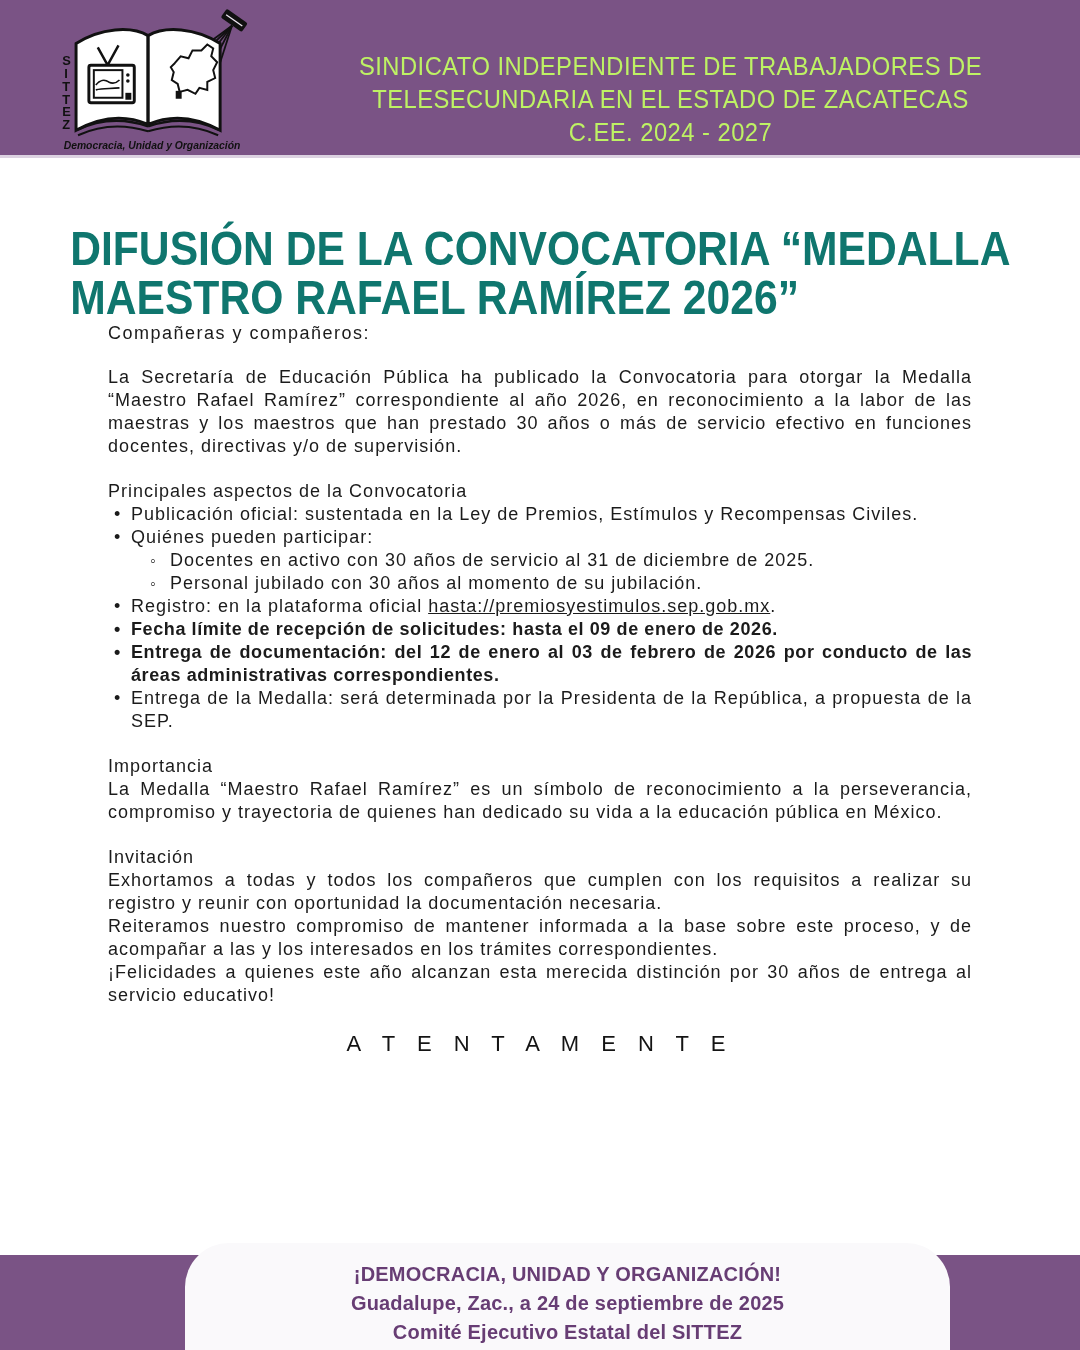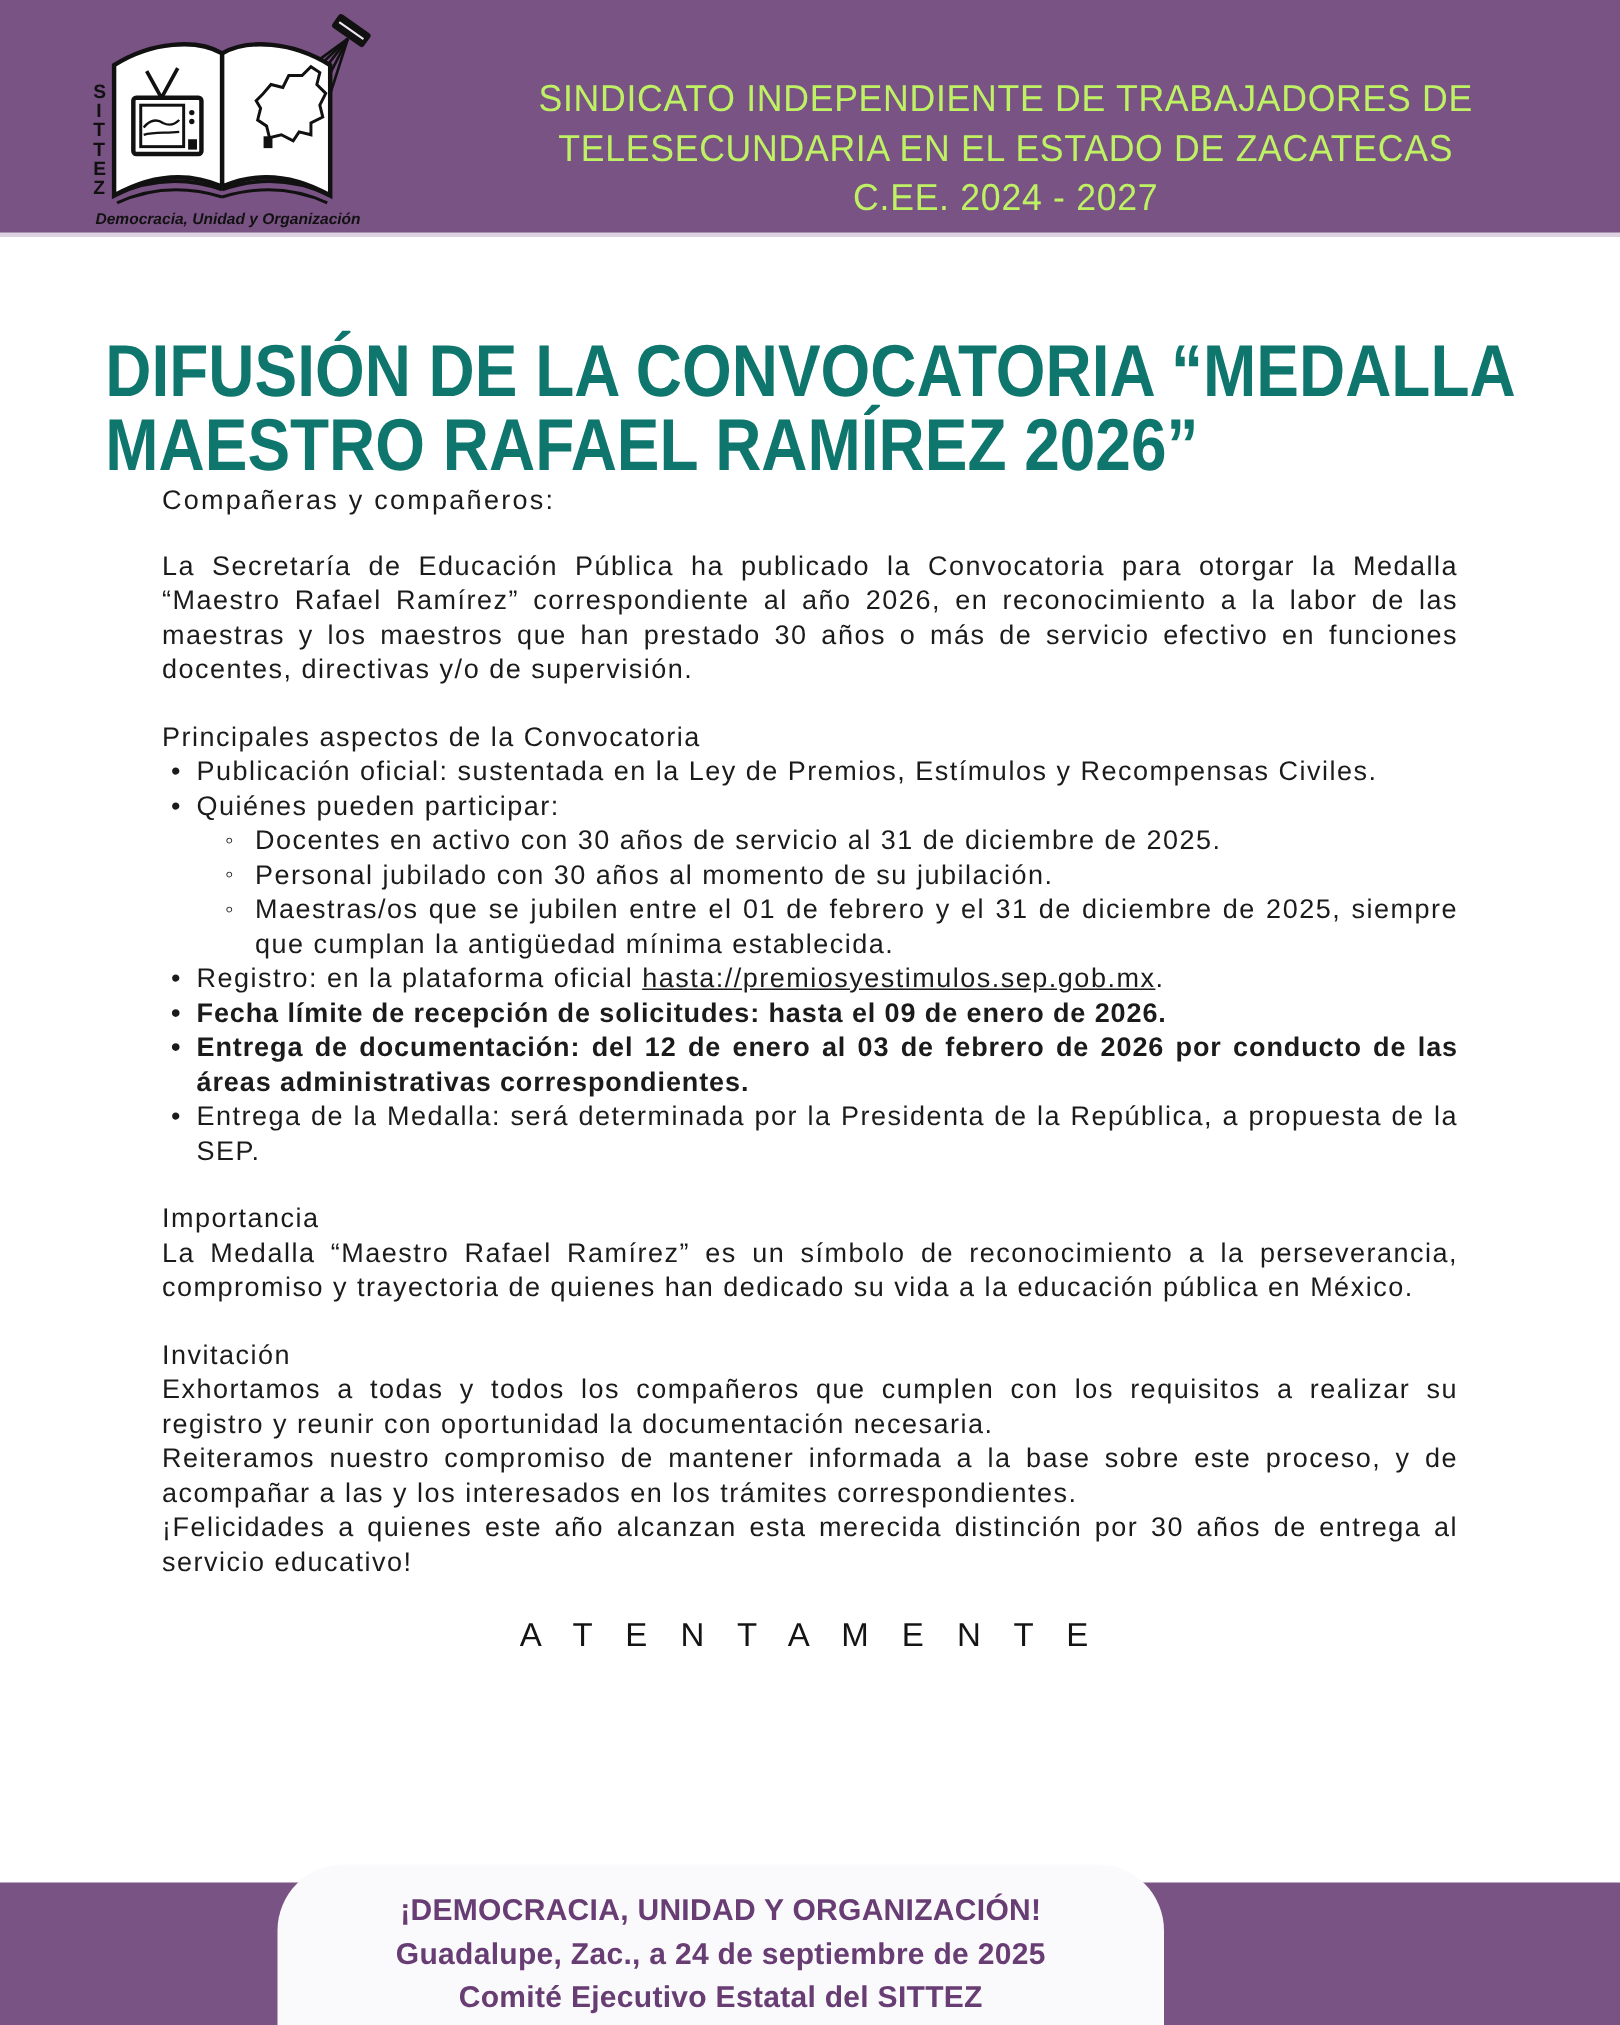--- a/index.html
+++ b/index.html
@@ -163,7 +163,6 @@
           <ul class="sub-list">
             <li>Docentes en activo con 30 años de servicio al 31 de diciembre de 2025.</li>
             <li>Personal jubilado con 30 años al momento de su jubilación.</li>
-            <li>Maestras/os que se jubilen entre el 01 de febrero y el 31 de diciembre de 2025, siempre que cumplan la antigüedad mínima establecida.</li>
           </ul>
         </li>
         <li>

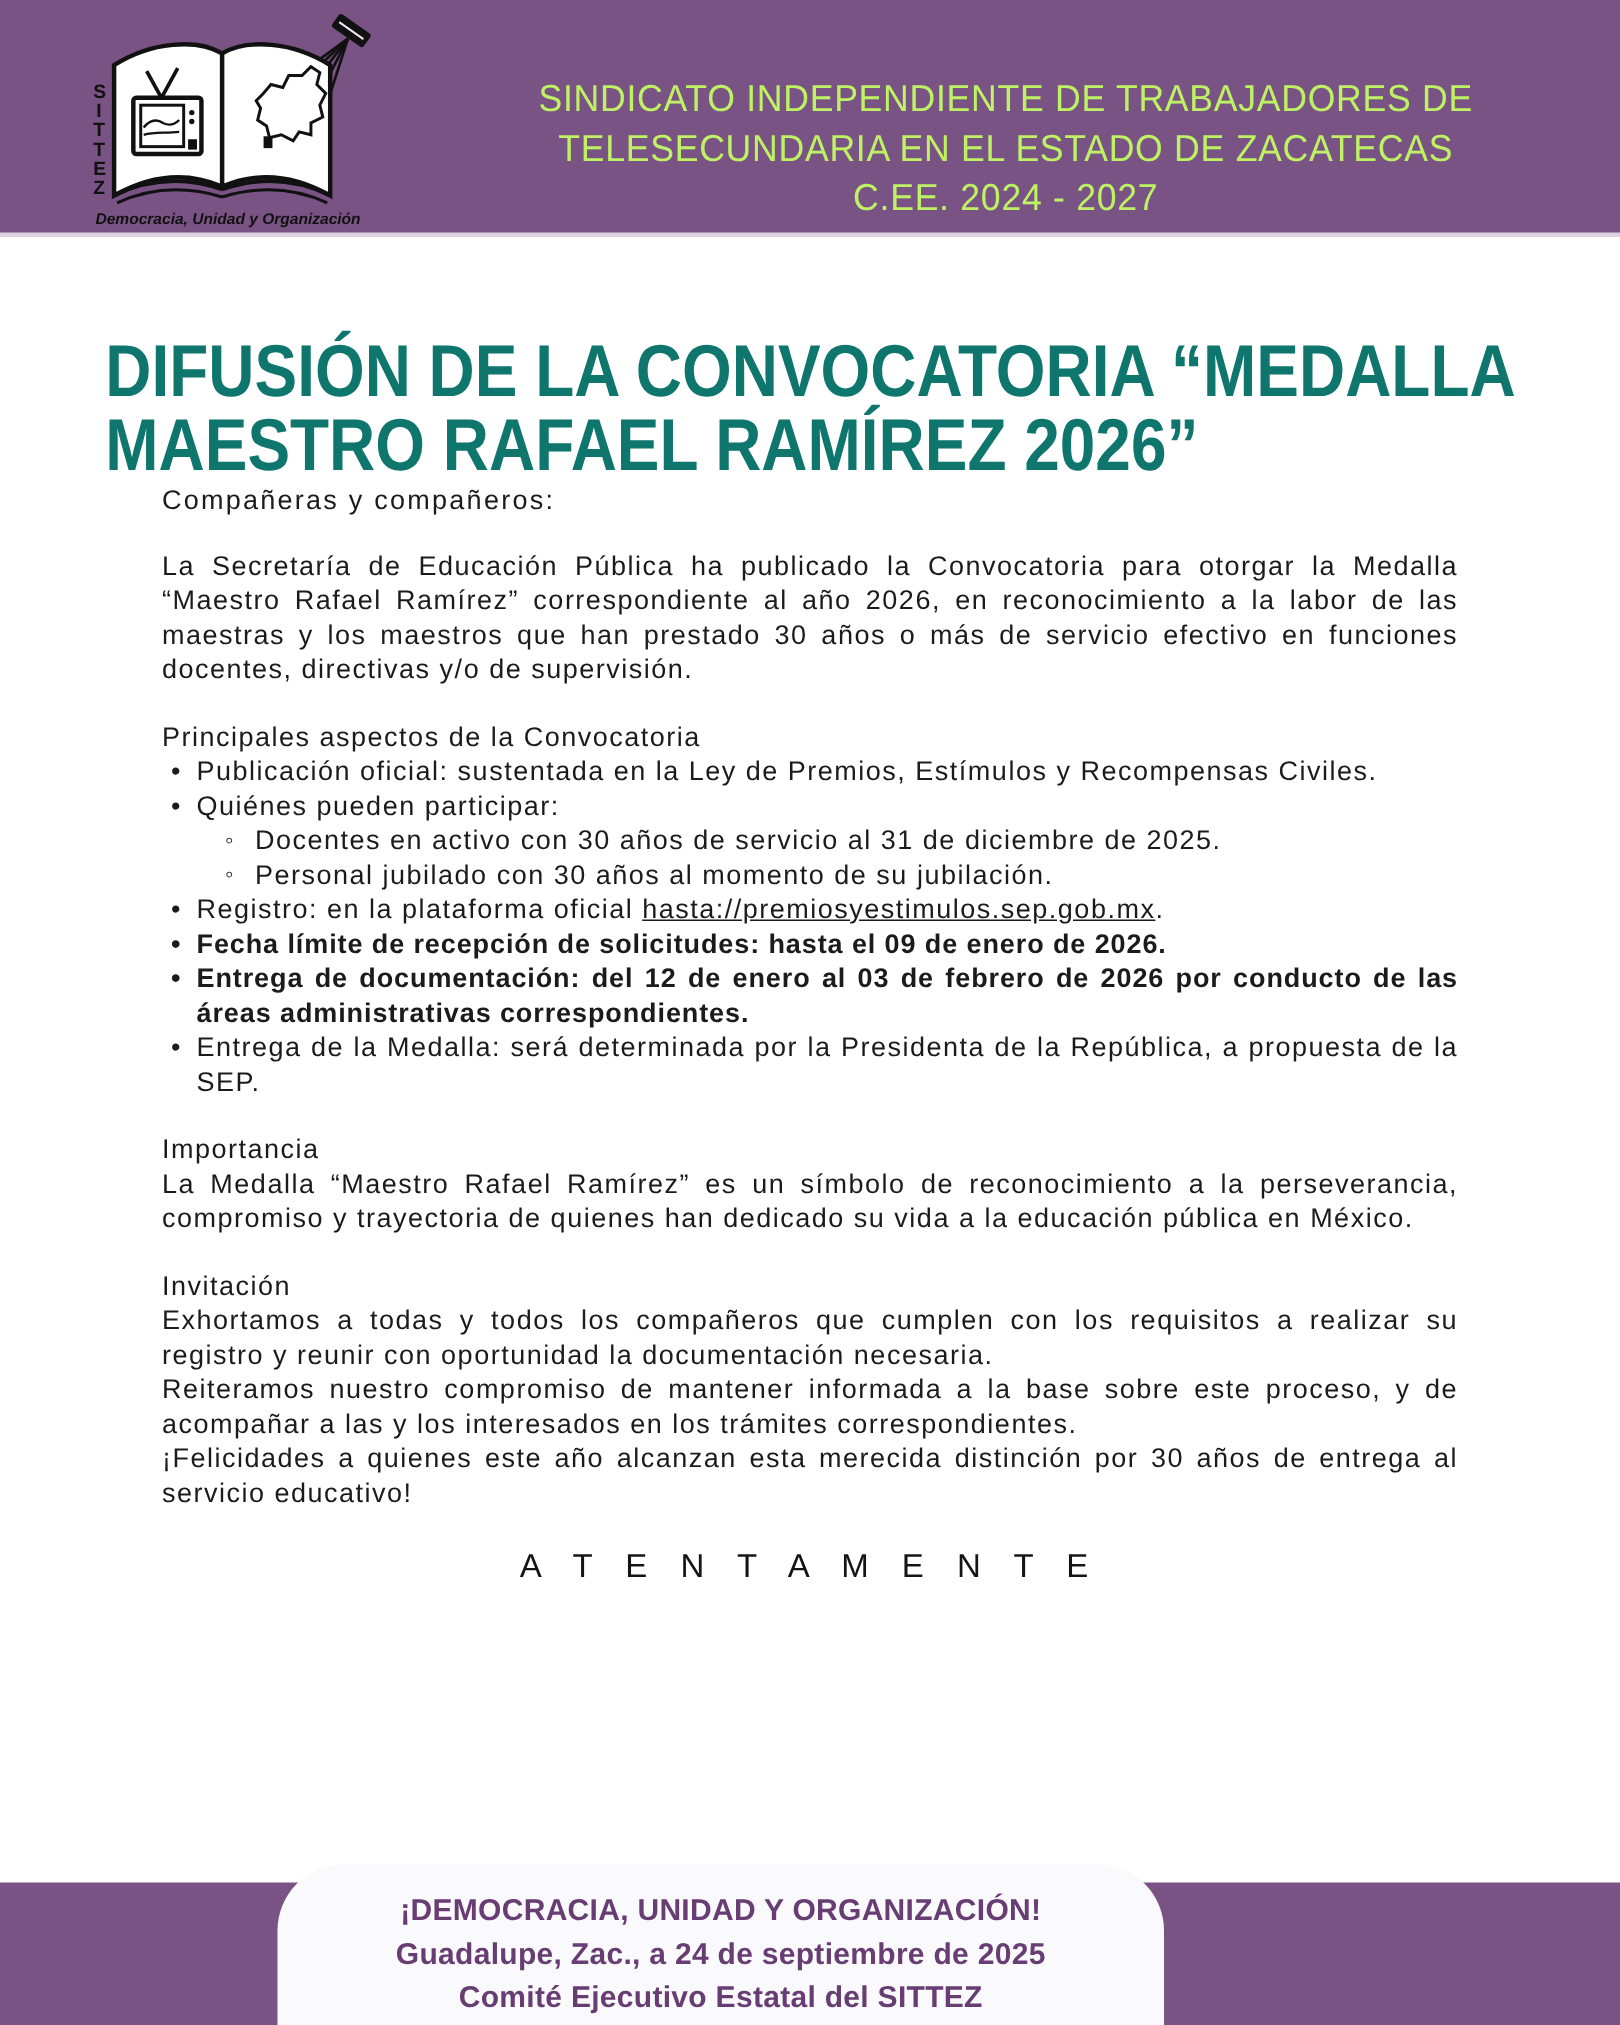--- a/index.html
+++ b/index.html
@@ -66,7 +66,7 @@
     background:#7a5385;
   }
   .footer-card {
-    position:absolute; left:185px; bottom:0; width:591px; height:107px;
+    position:absolute; left:185px; bottom:0; width:765px; height:107px;
     background:#faf9fb; border-radius:44px 44px 0 0;
     text-align:center; padding-top:17px;
   }

